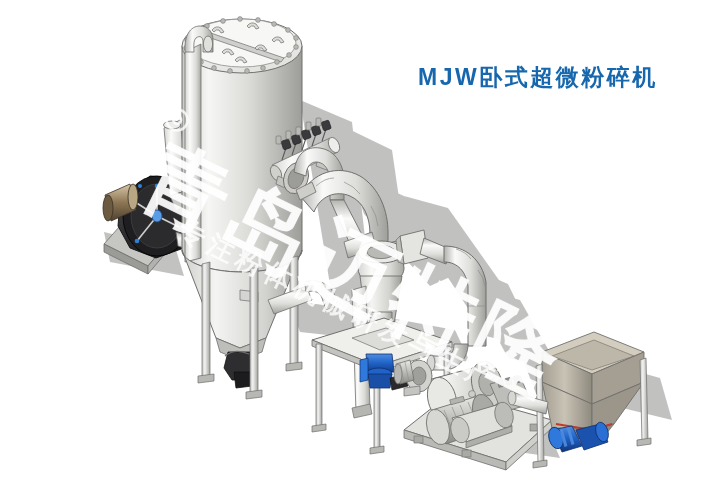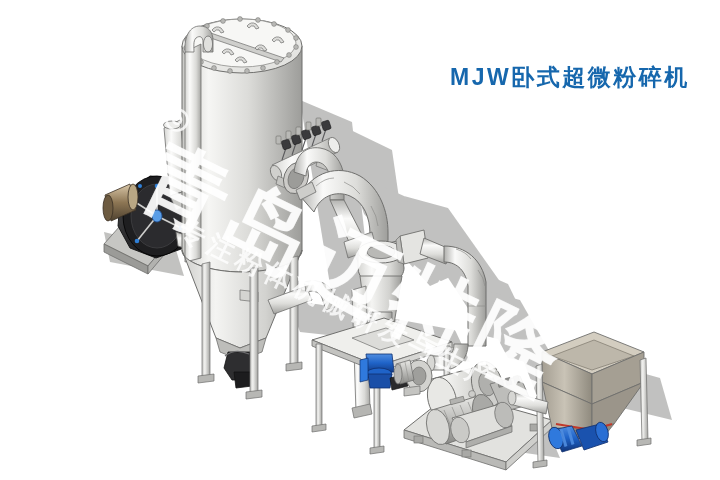--- a/index.html
+++ b/index.html
@@ -455,7 +455,7 @@
     <div class="wm-small">专注粉体机械研发与生产</div>
   </div>
 
-  <div id="title" style="color: rgb(22, 103, 173); margin-left: 32px;">MJW卧式超微粉碎机</div>
+  <div id="title" style="color: rgb(22, 103, 173);">MJW卧式超微粉碎机</div>
 
 </div>
 

